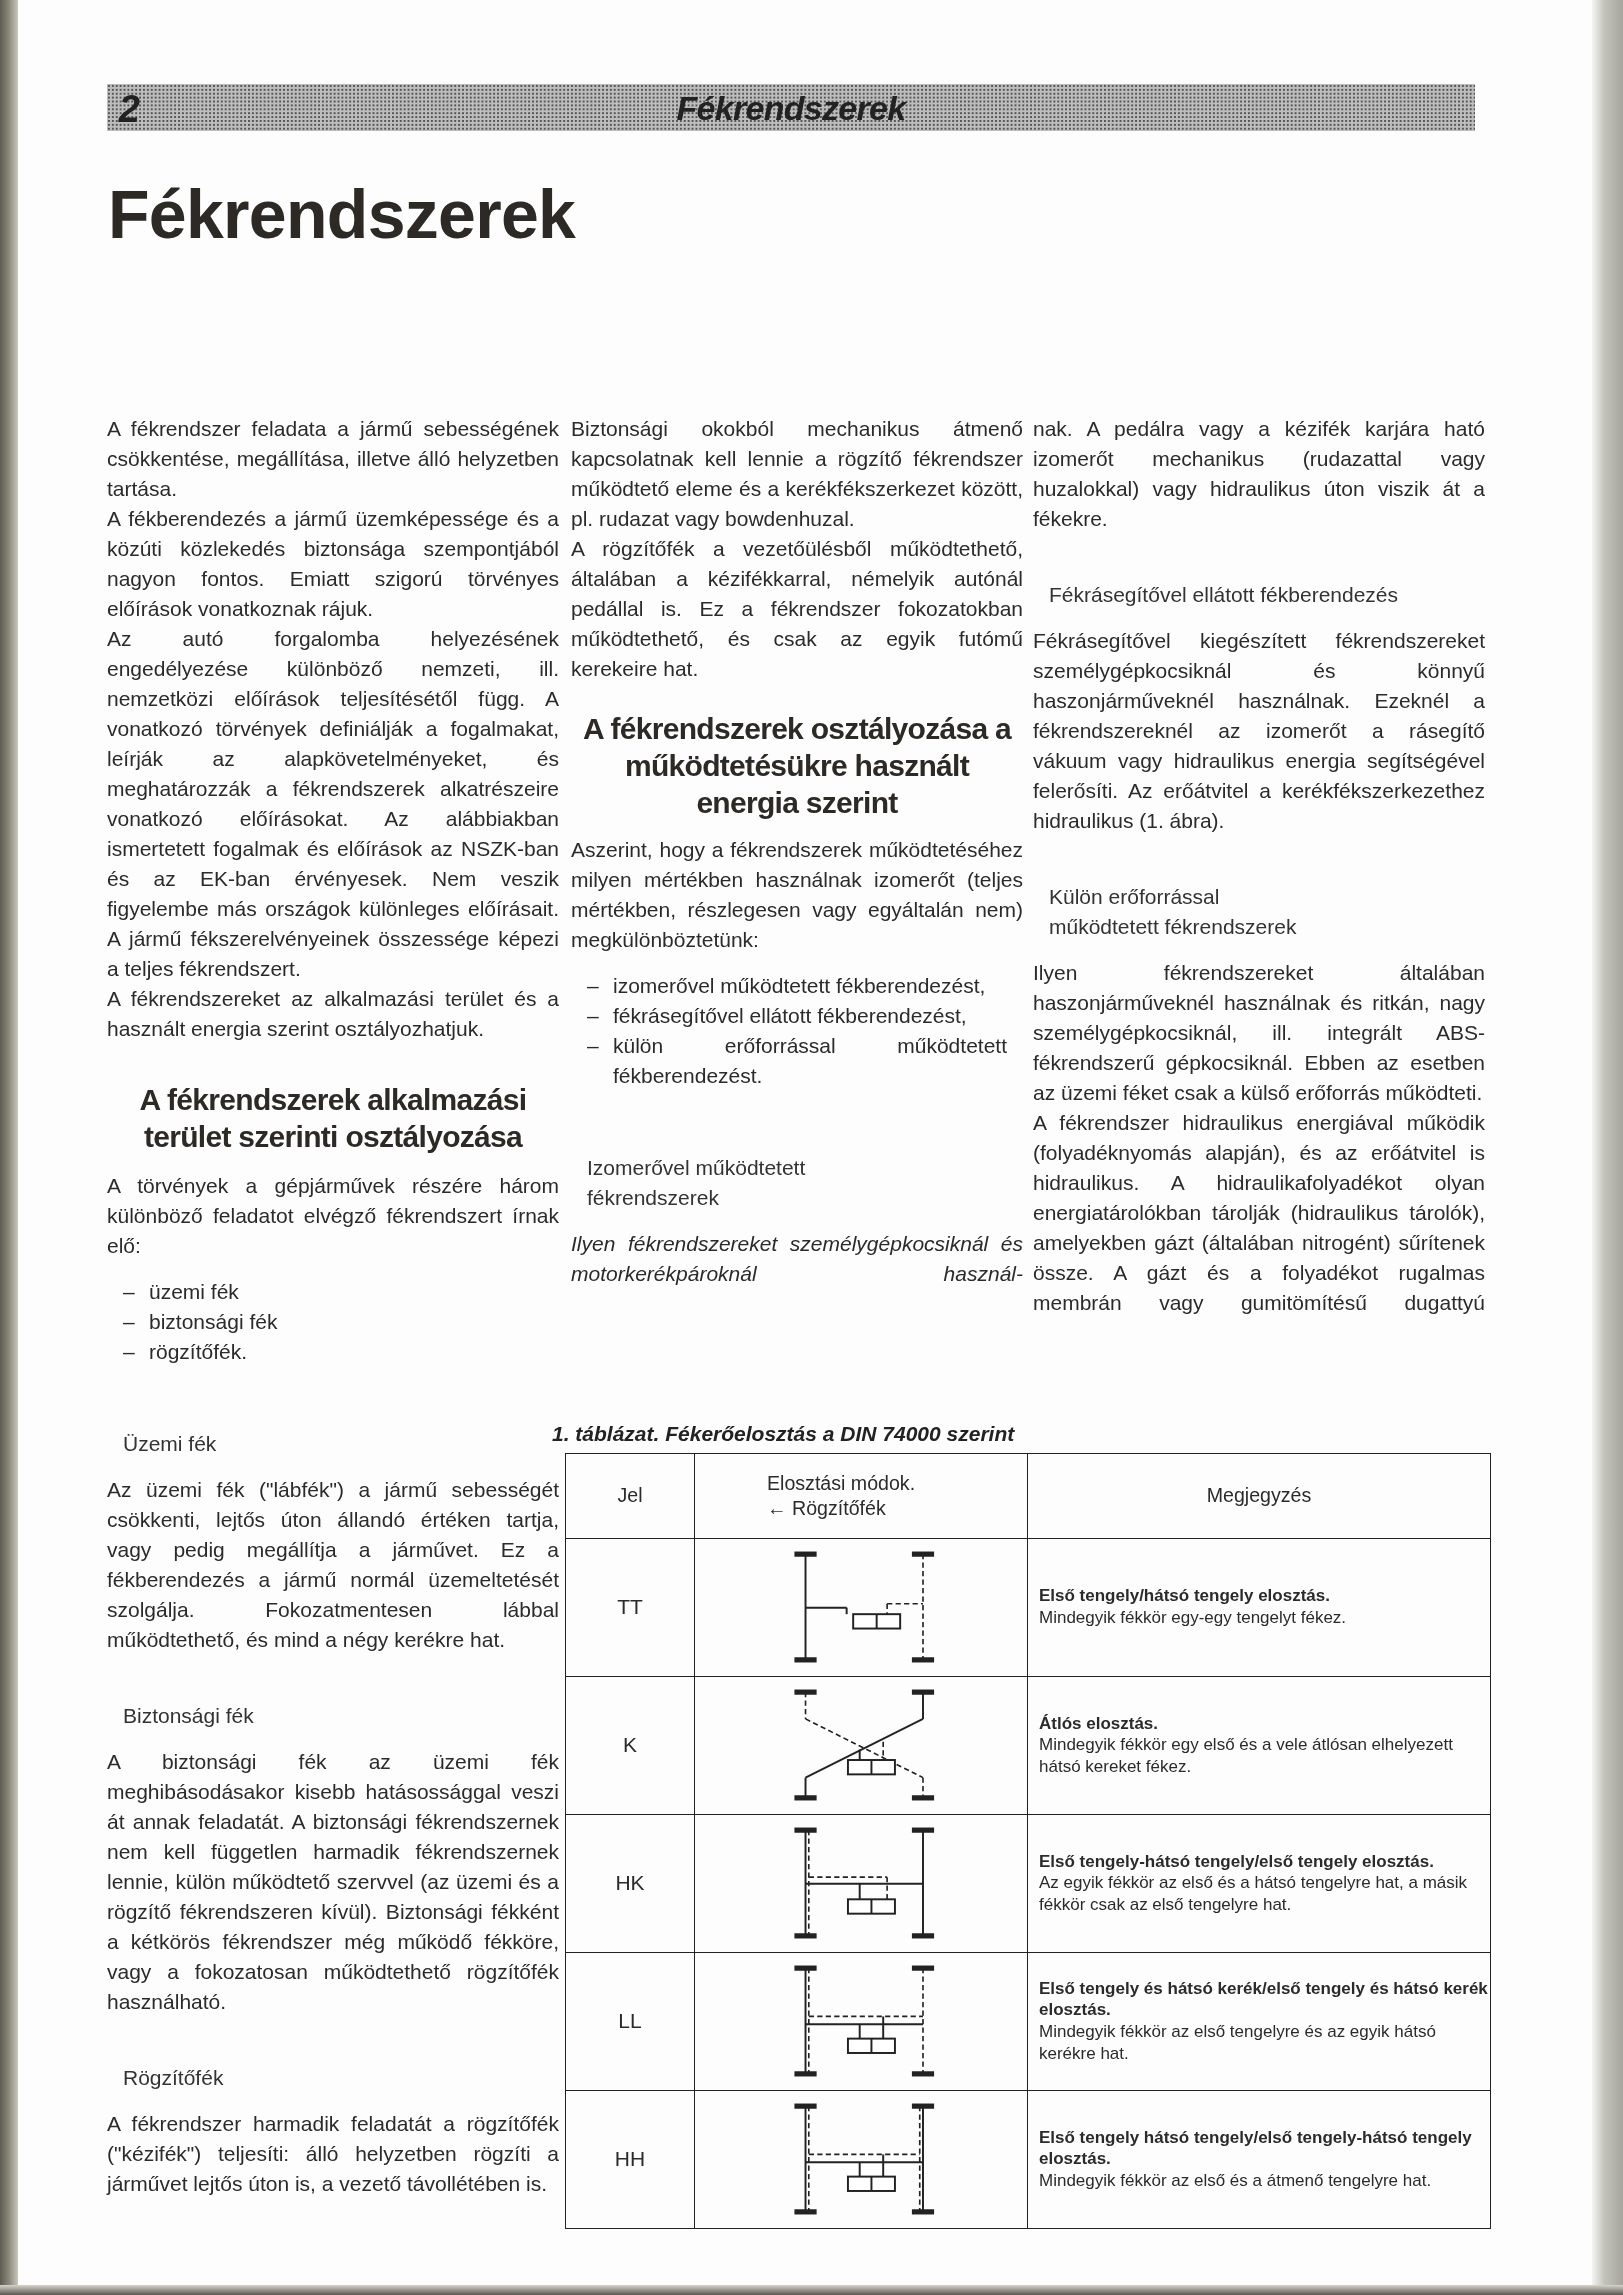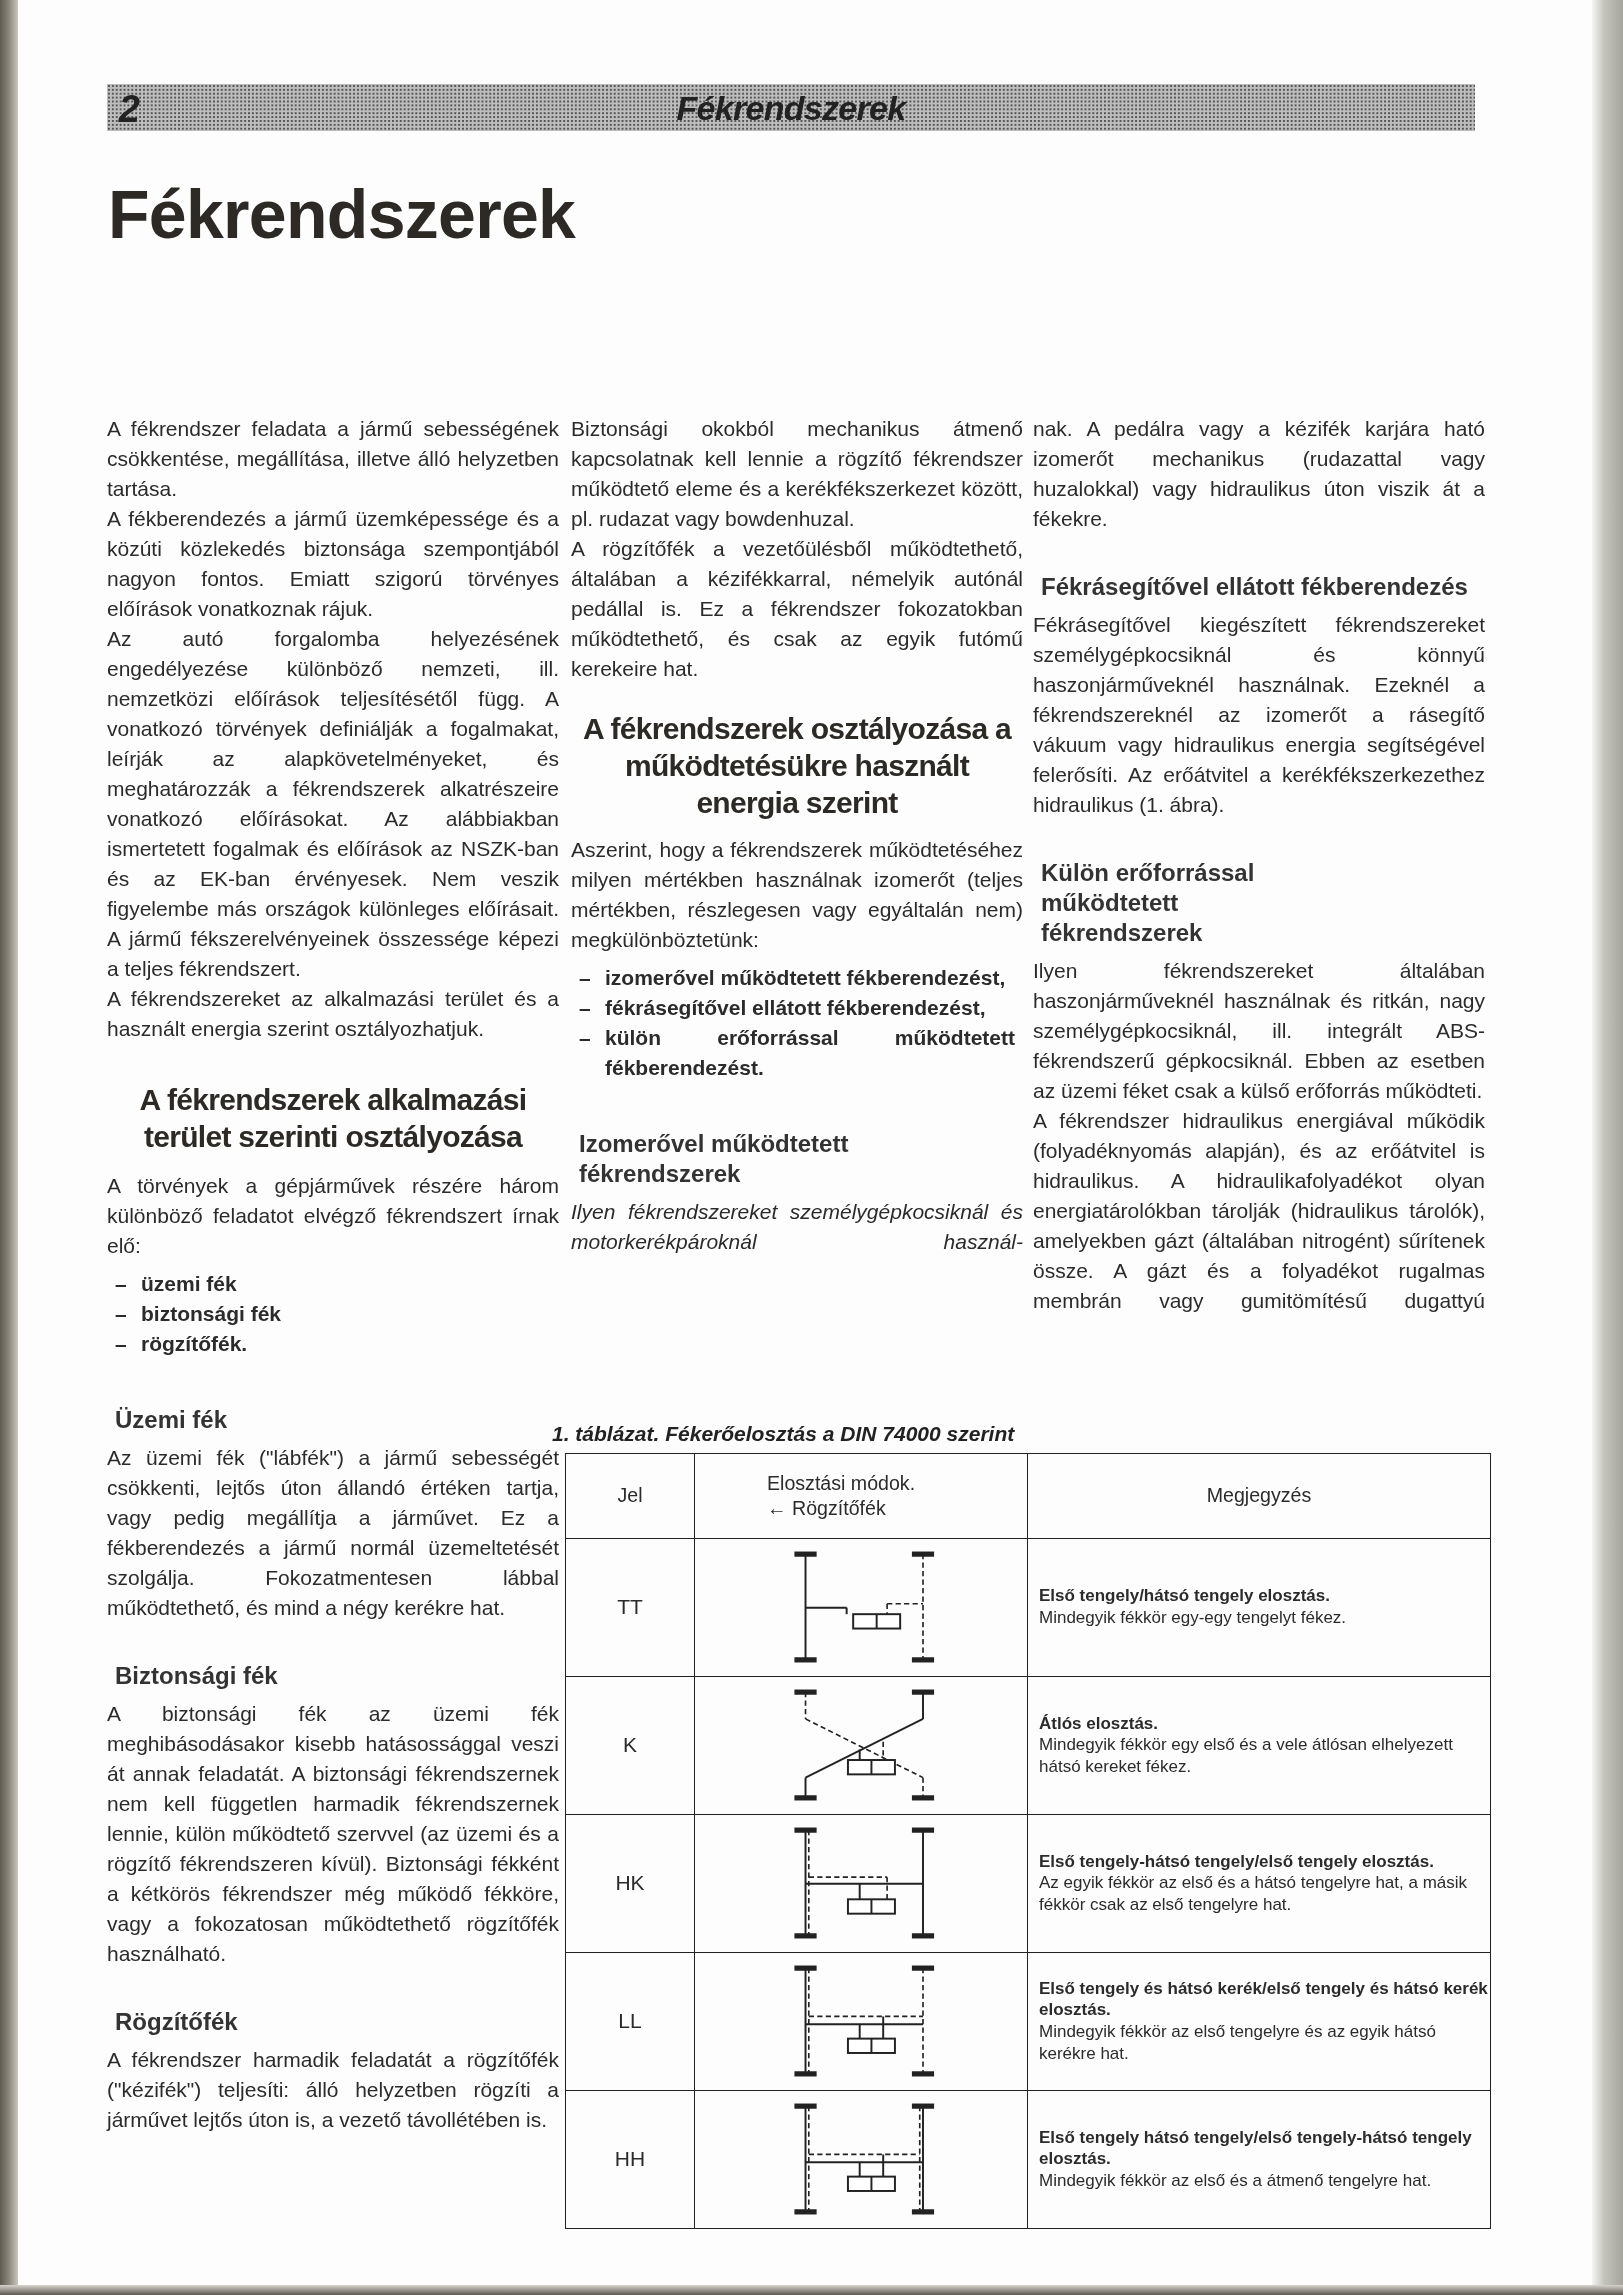--- a/index.html
+++ b/index.html
@@ -35,7 +35,7 @@
   .col2 { left: 571px; }
   .col3 { left: 1033px; }
   .col h2 { margin: 0; font-size: 30px; line-height: 37px; font-weight: bold; color: #2d2a26; letter-spacing: -0.7px; text-align: center; }
-  .col h3 { margin: 8px; font-size: 24px; line-height: 30px; font-weight: bold; color: #333; }
+  .col h3 { margin: 16px; font-size: 21px; line-height: 30px; font-weight: normal; color: #333; }
   .col ul { list-style: none; margin: 8px; padding: 0; font-weight: bold; }
   .col li { padding-left: 26px; text-indent: -26px; text-align: justify; }
   .col li::before { content: "– "; display: inline-block; width: 26px; text-indent: 0; }

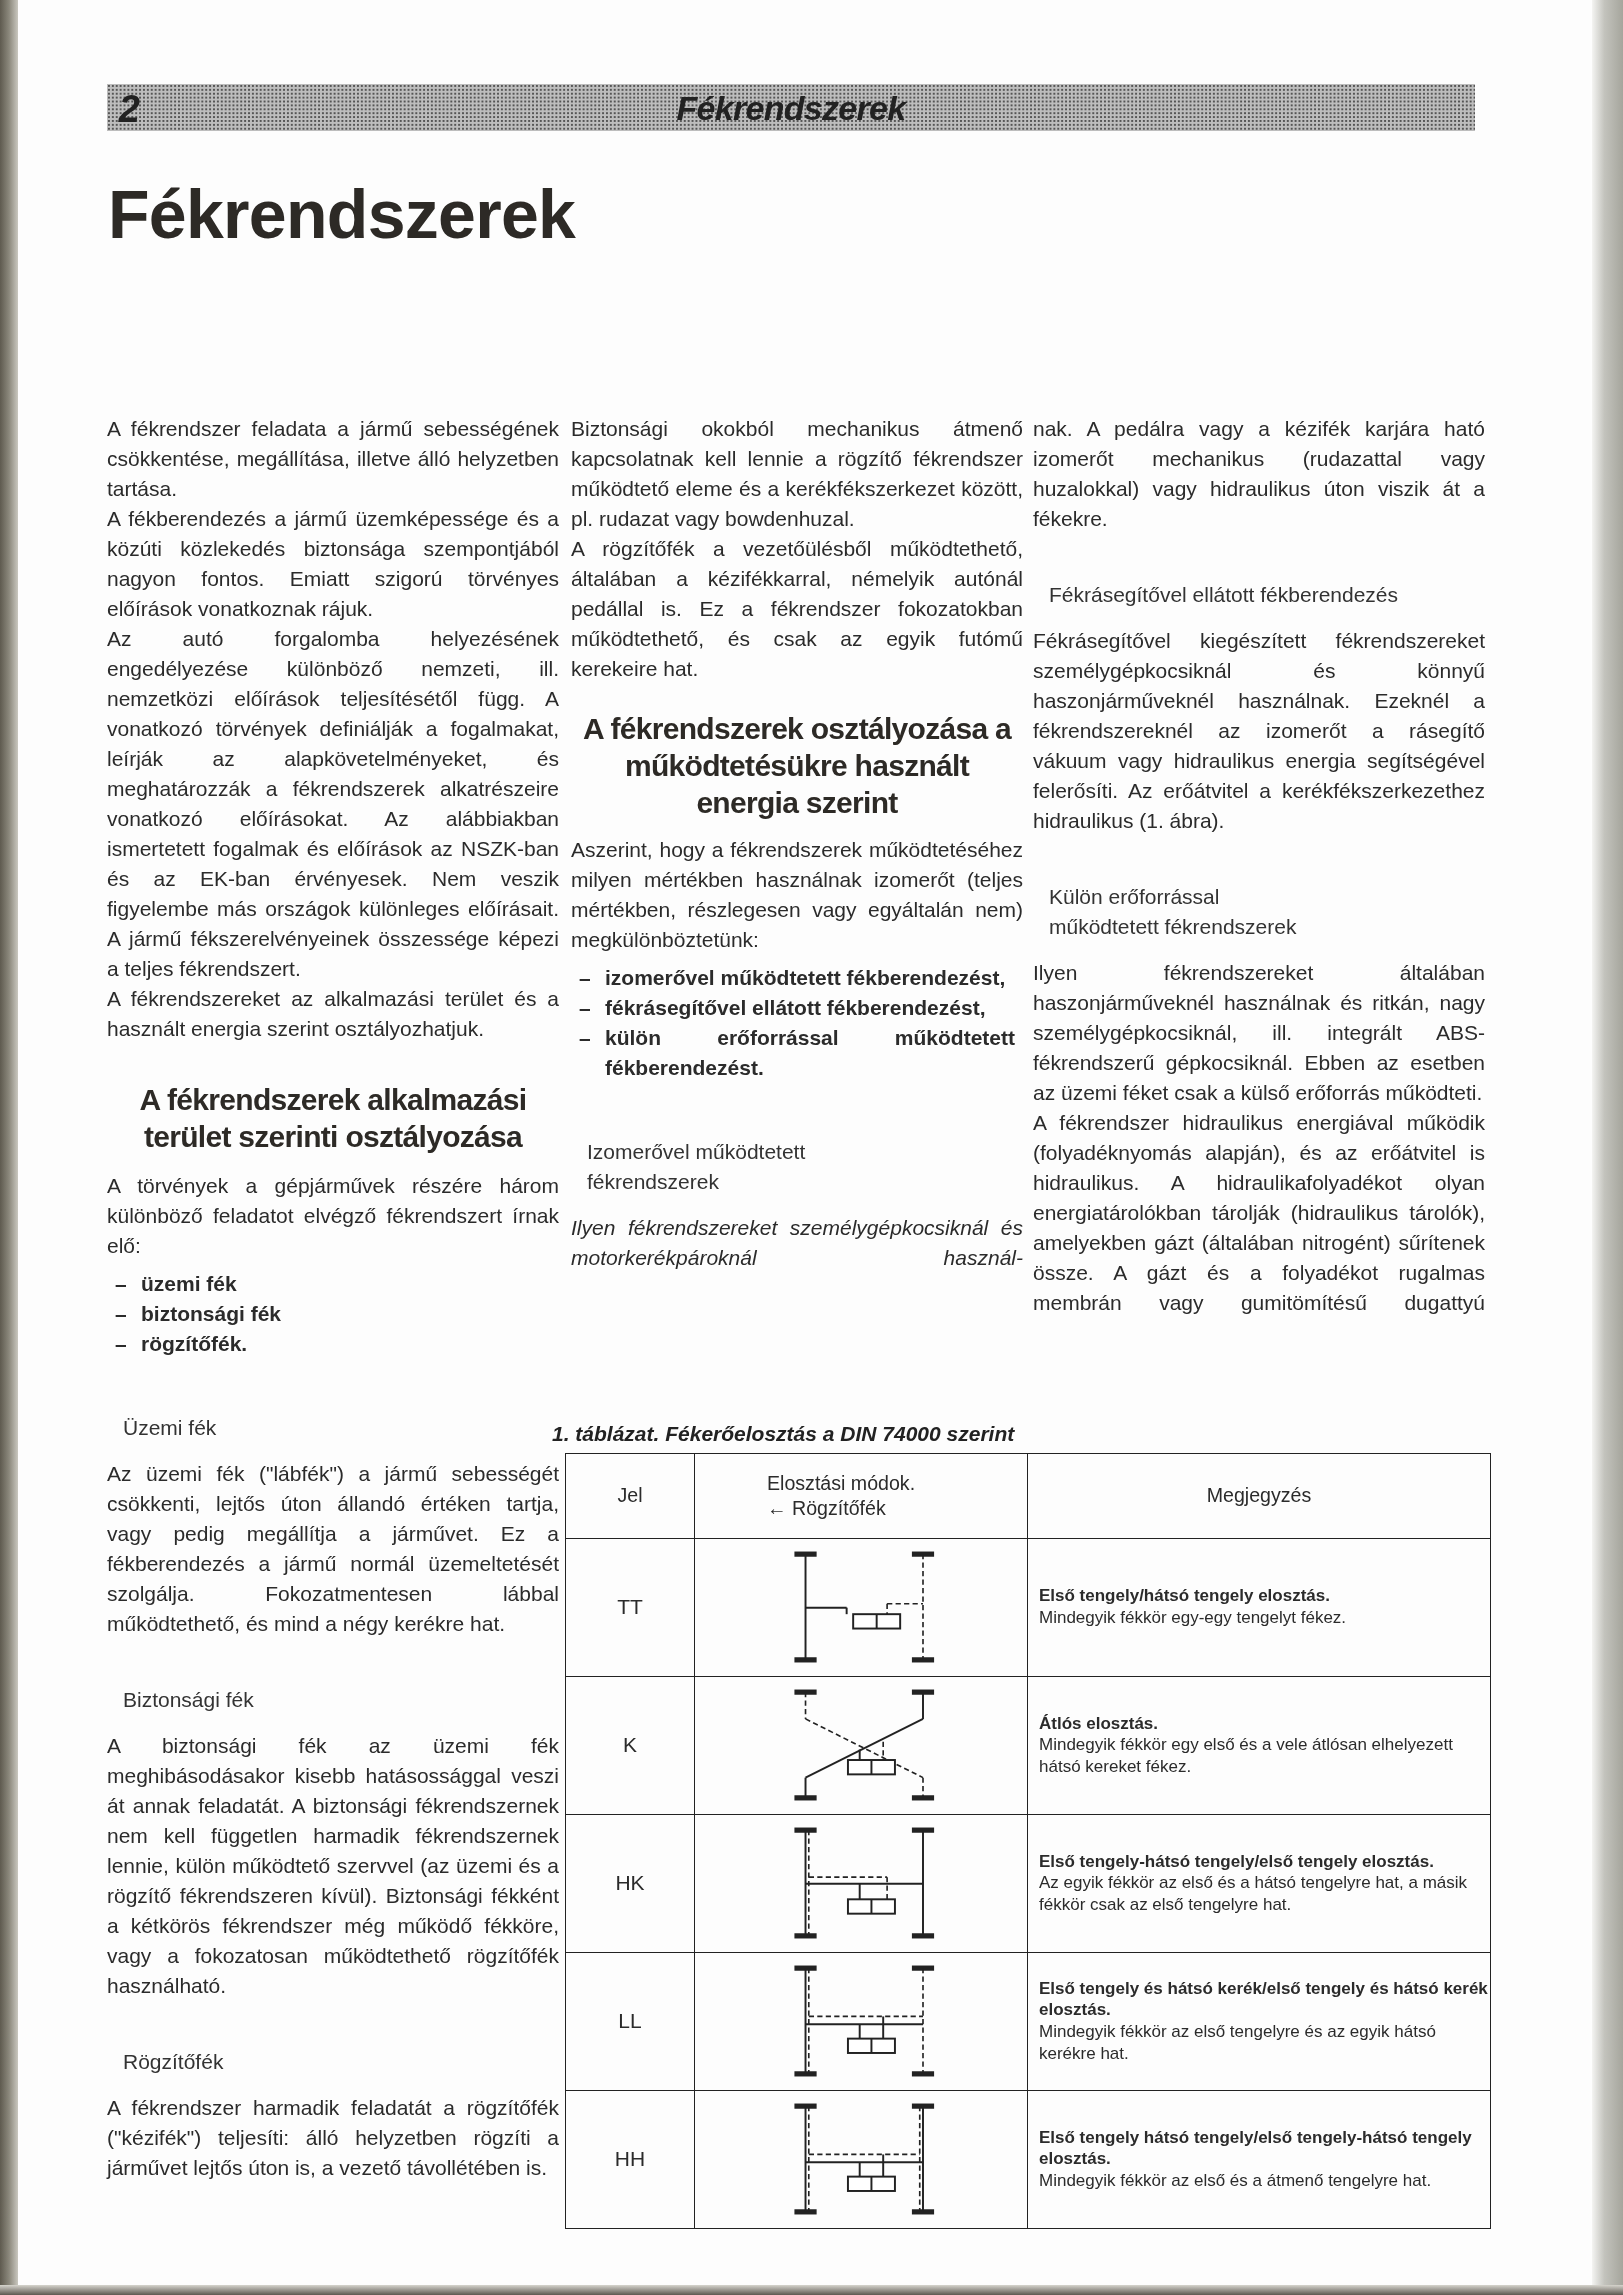--- a/index.html
+++ b/index.html
@@ -36,7 +36,7 @@
   .col3 { left: 1033px; }
   .col h2 { margin: 0; font-size: 30px; line-height: 37px; font-weight: bold; color: #2d2a26; letter-spacing: -0.7px; text-align: center; }
   .col h3 { margin: 16px; font-size: 21px; line-height: 30px; font-weight: normal; color: #333; }
-  .col ul { list-style: none; margin: 8px; padding: 0; font-weight: bold; }
+  .col ul { list-style: none; margin: 16px; padding: 0; }
   .col li { padding-left: 26px; text-indent: -26px; text-align: justify; }
   .col li::before { content: "– "; display: inline-block; width: 26px; text-indent: 0; }
   .gap-s { height: 30px; }

